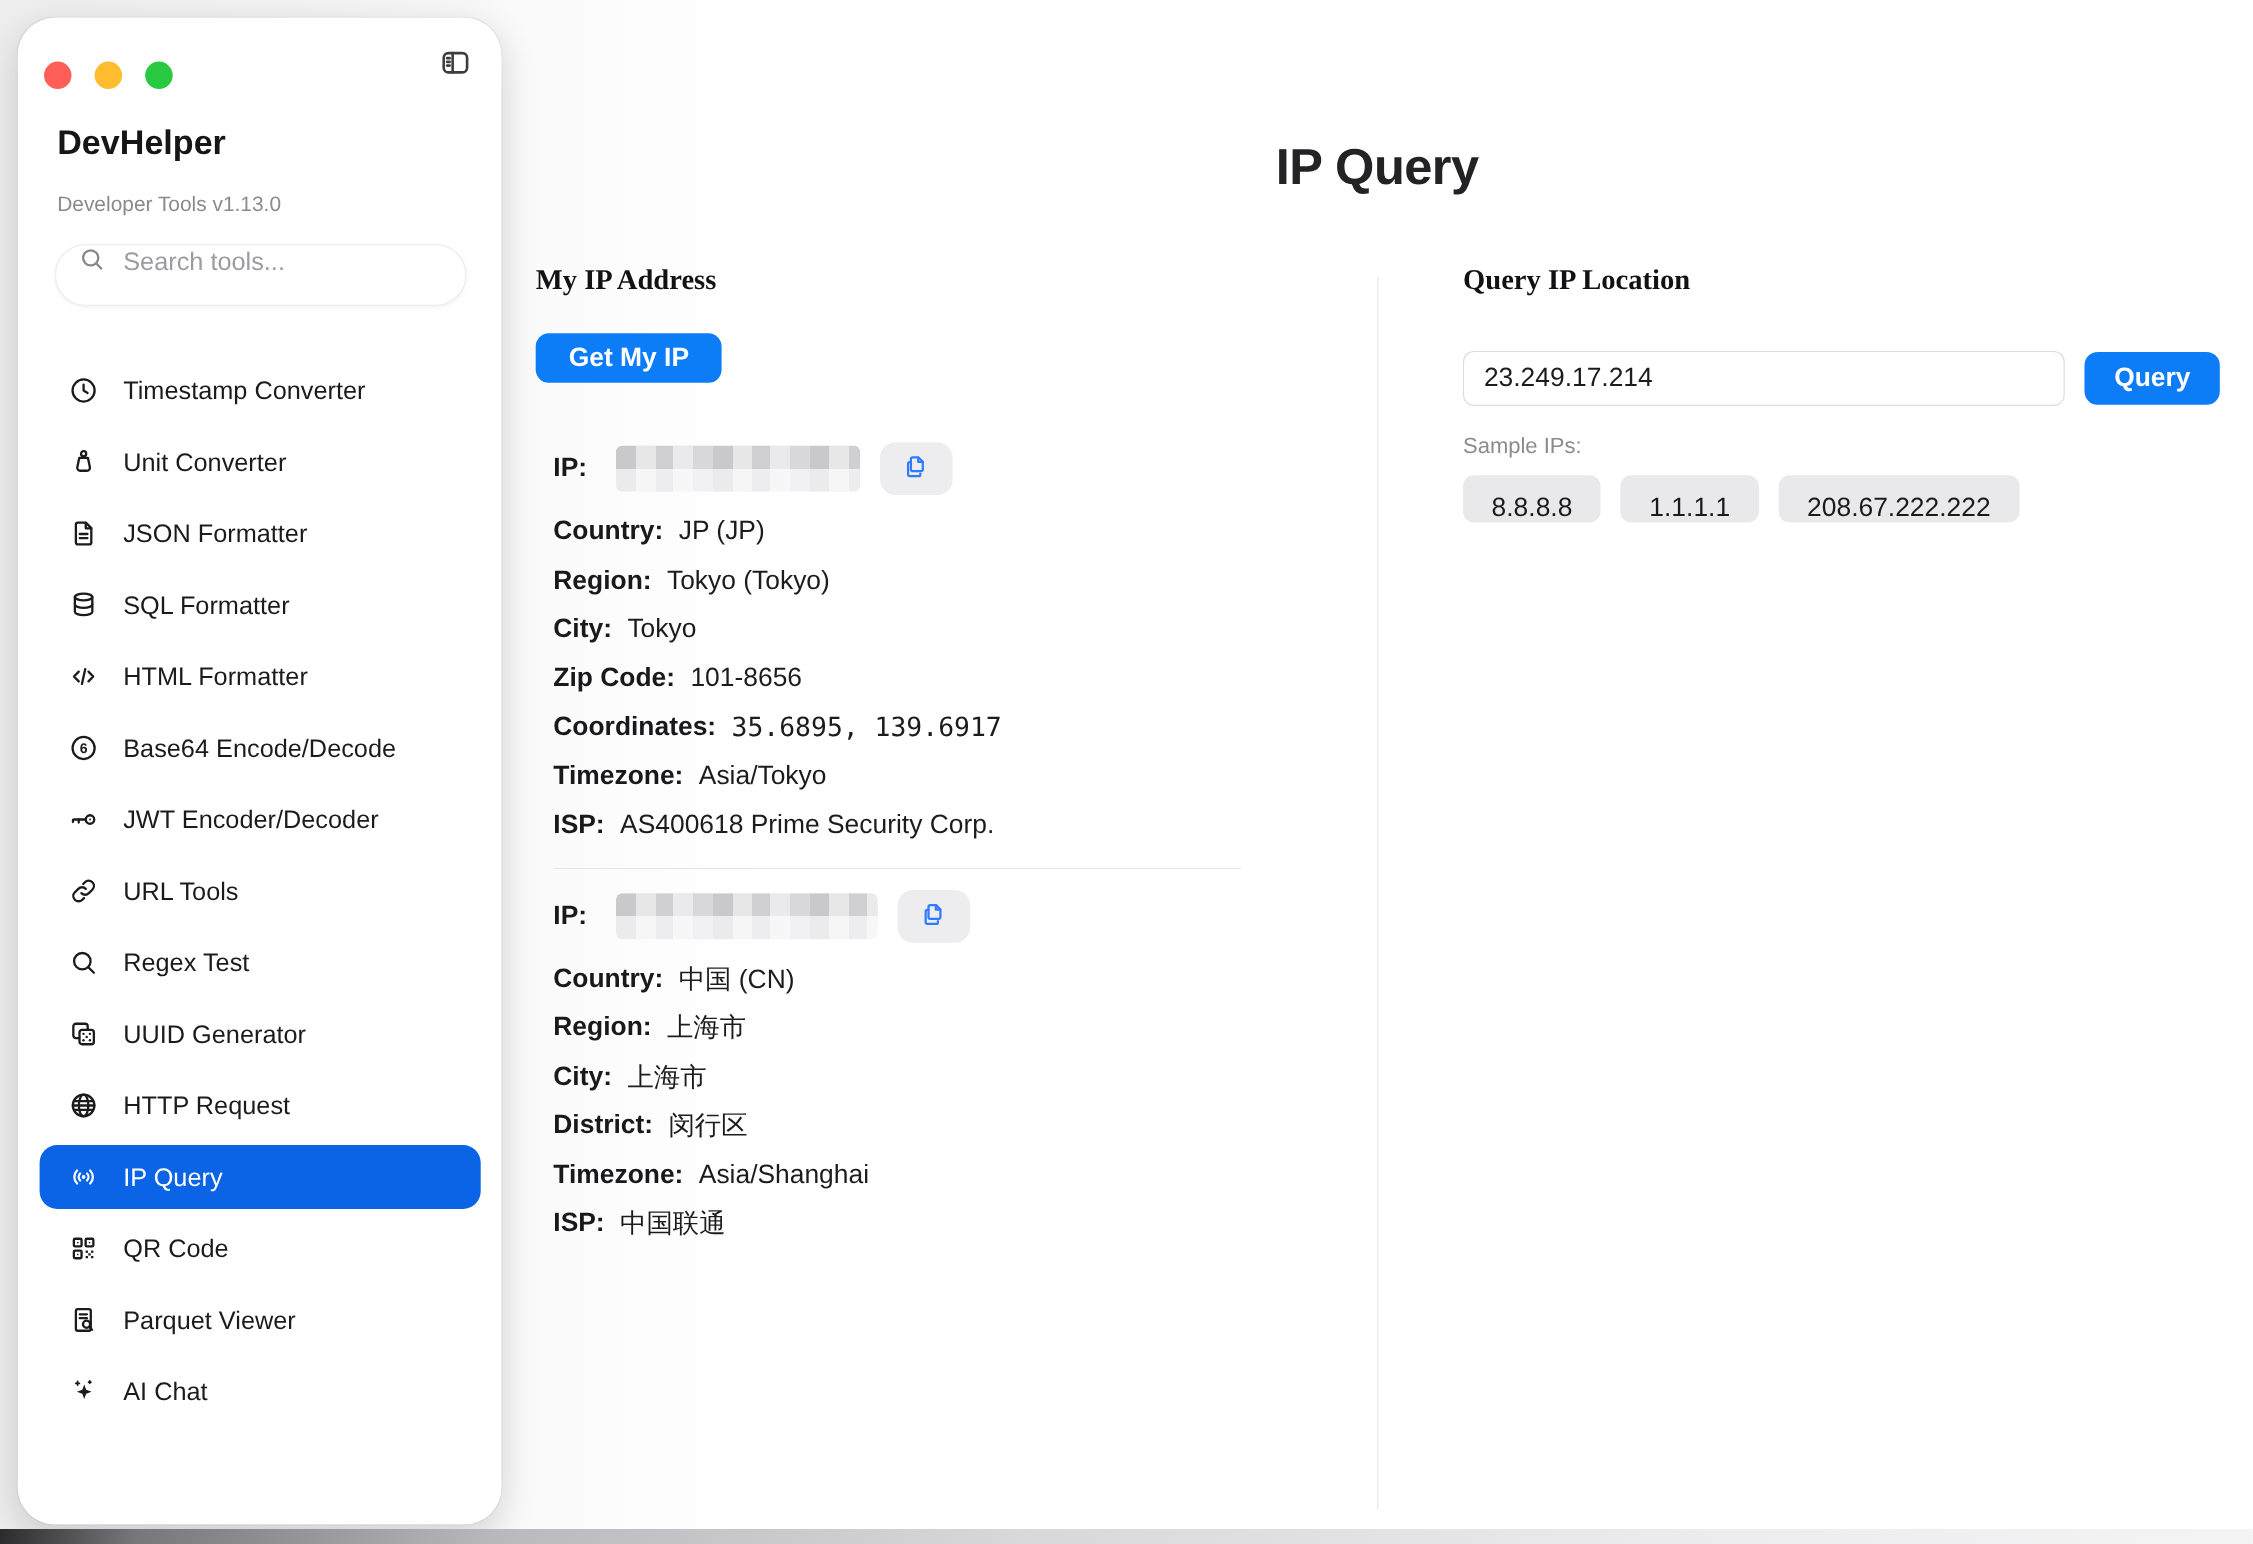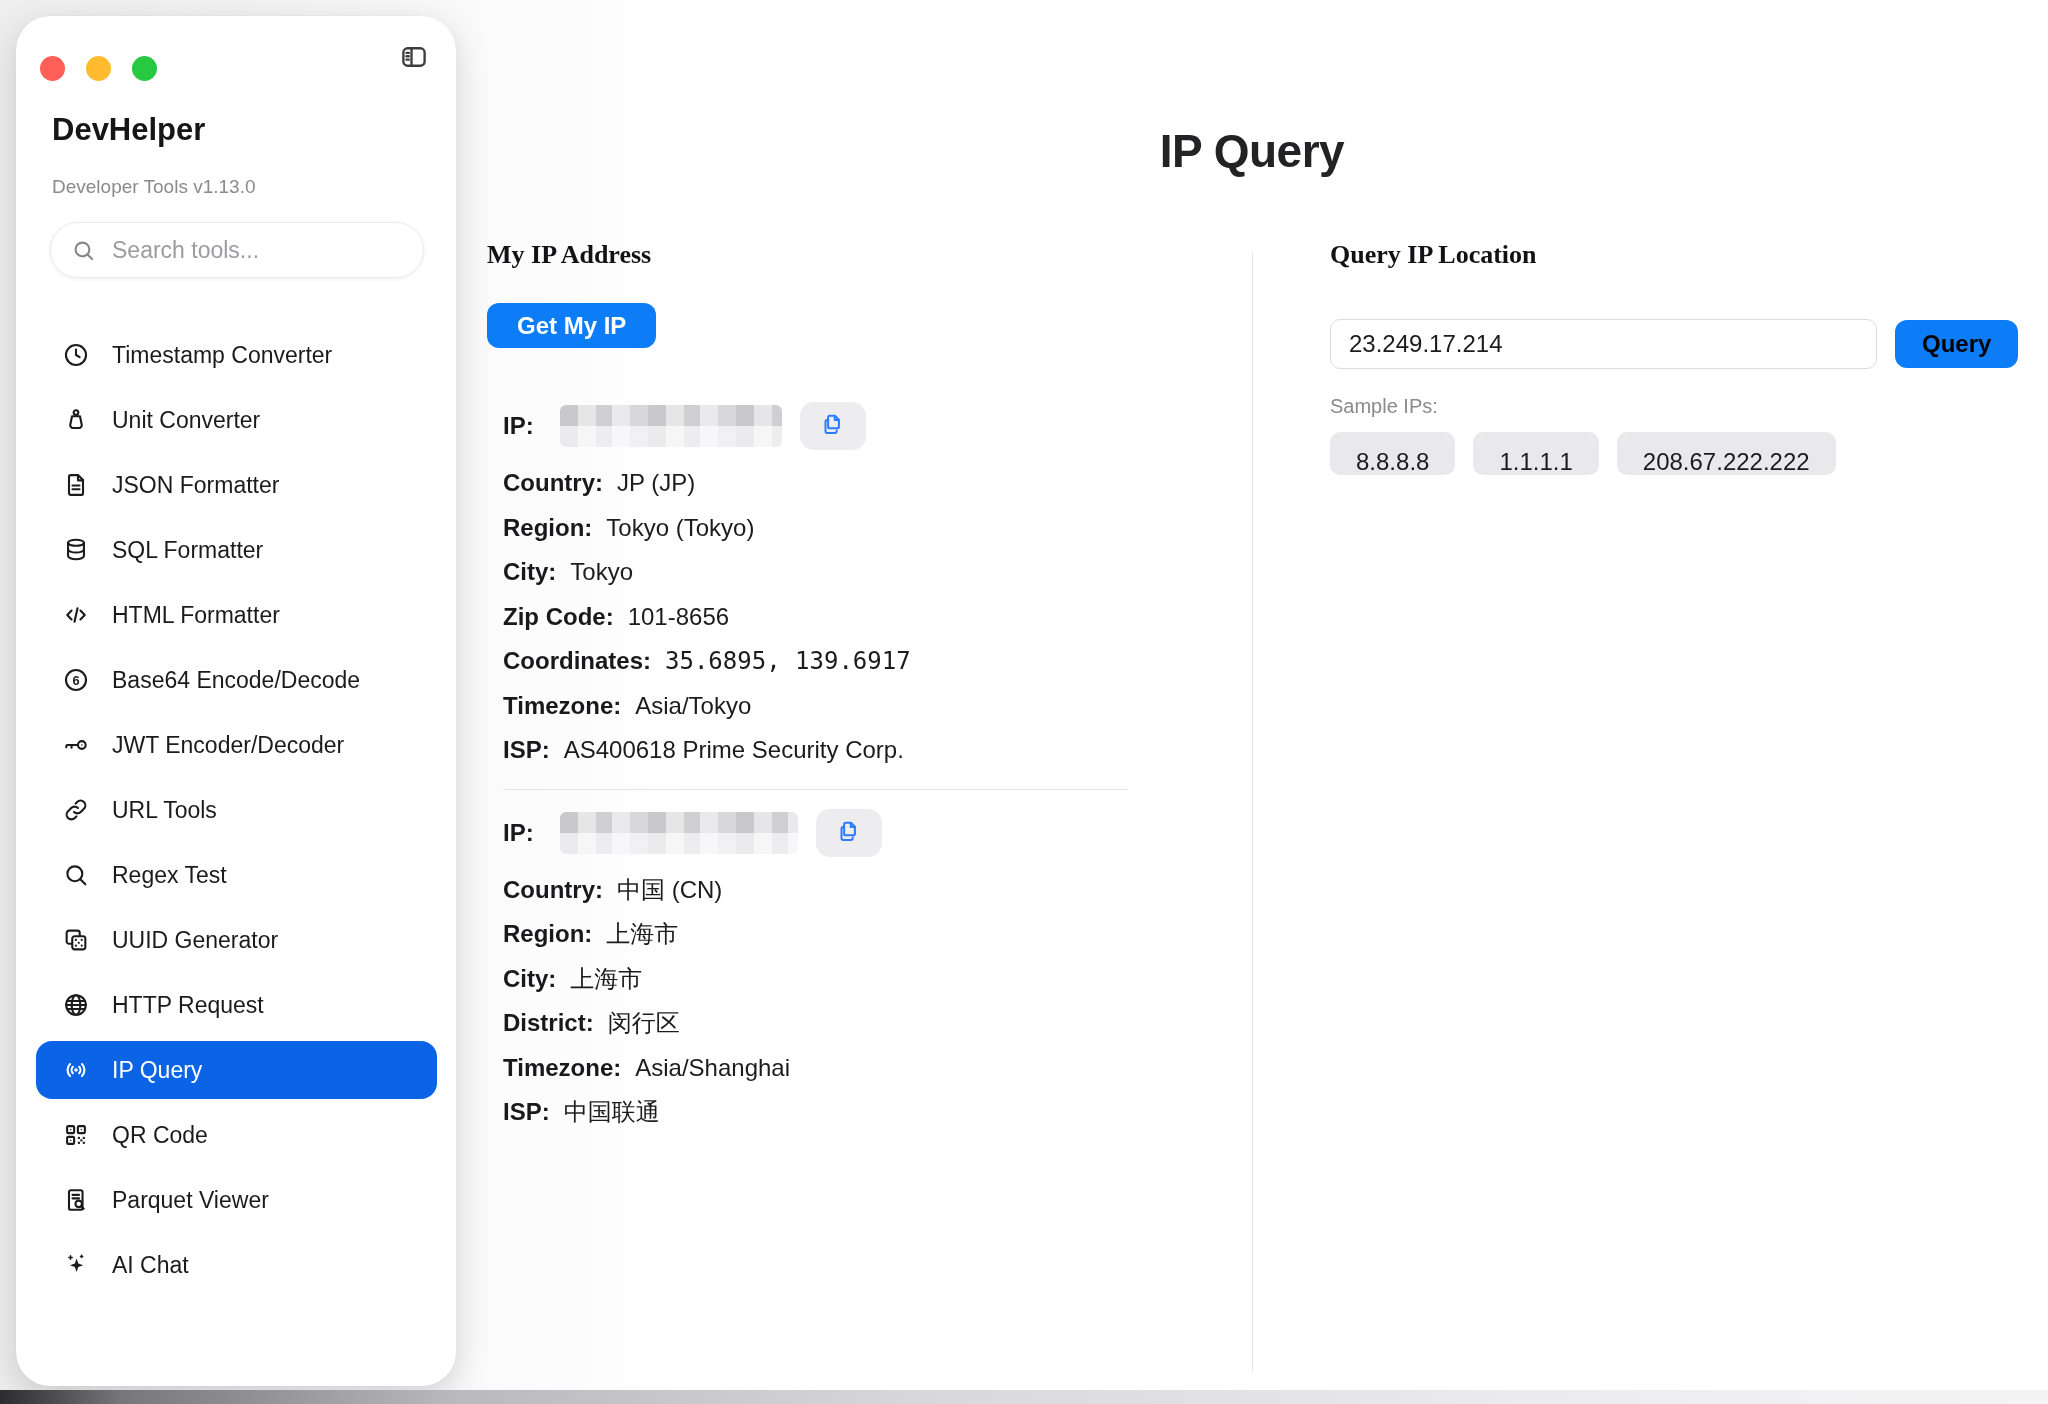--- a/index.html
+++ b/index.html
@@ -42,7 +42,7 @@
     position:absolute; left:34px; top:206px; width:374px; height:56px;
     background:#ffffff; border:1px solid #ececee; border-radius:28px;
     box-shadow:0 1px 4px rgba(0,0,0,.07);
-    display:flex; align-items:center; padding:0 20px; box-sizing:border-box; gap:14px;
+    display:flex; align-items:flex-start; padding:0 20px; box-sizing:border-box; gap:14px;
   }
   .search-box svg { width:25px; height:25px; color:#86868c; flex:none; }
   .search-box input {

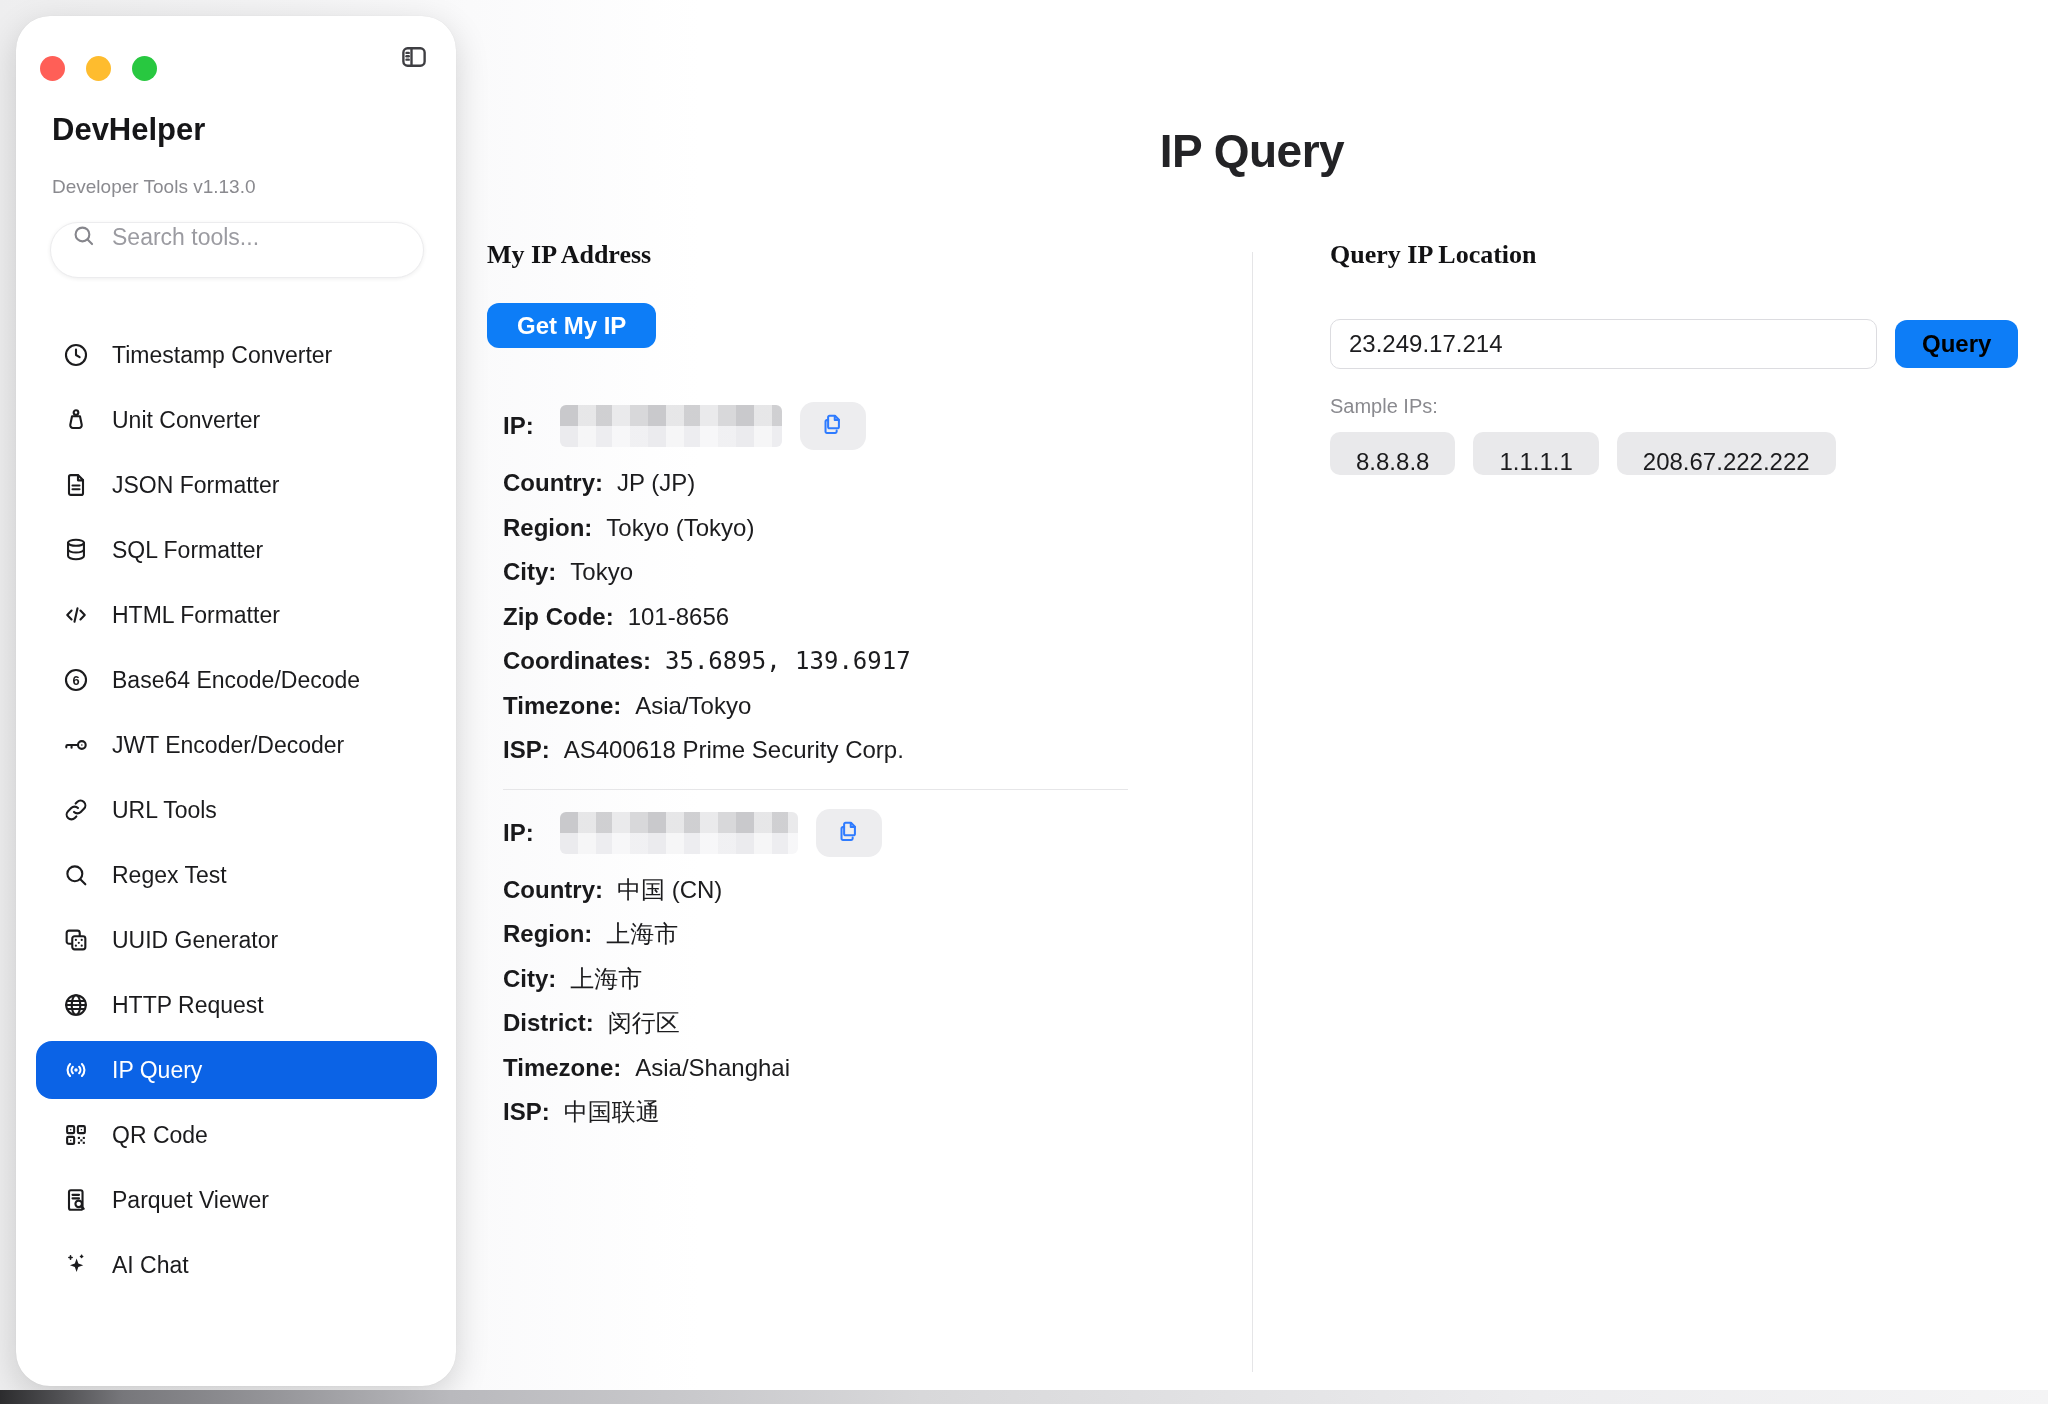--- a/index.html
+++ b/index.html
@@ -105,7 +105,7 @@
   }
   .query-btn {
     margin-left:18px; height:48px; padding:0 27px; border:none; border-radius:12px;
-    background:#0d7df7; color:#000000; font-family:inherit; font-size:24px; font-weight:600; cursor:pointer;
+    background:#0d7df7; color:#ffffff; font-family:inherit; font-size:24px; font-weight:600; cursor:pointer;
   }
   .sample-label { margin-top:26px; font-size:20px; color:#8a8a8f; }
   .chips { margin-top:14px; display:flex; gap:18px; }

